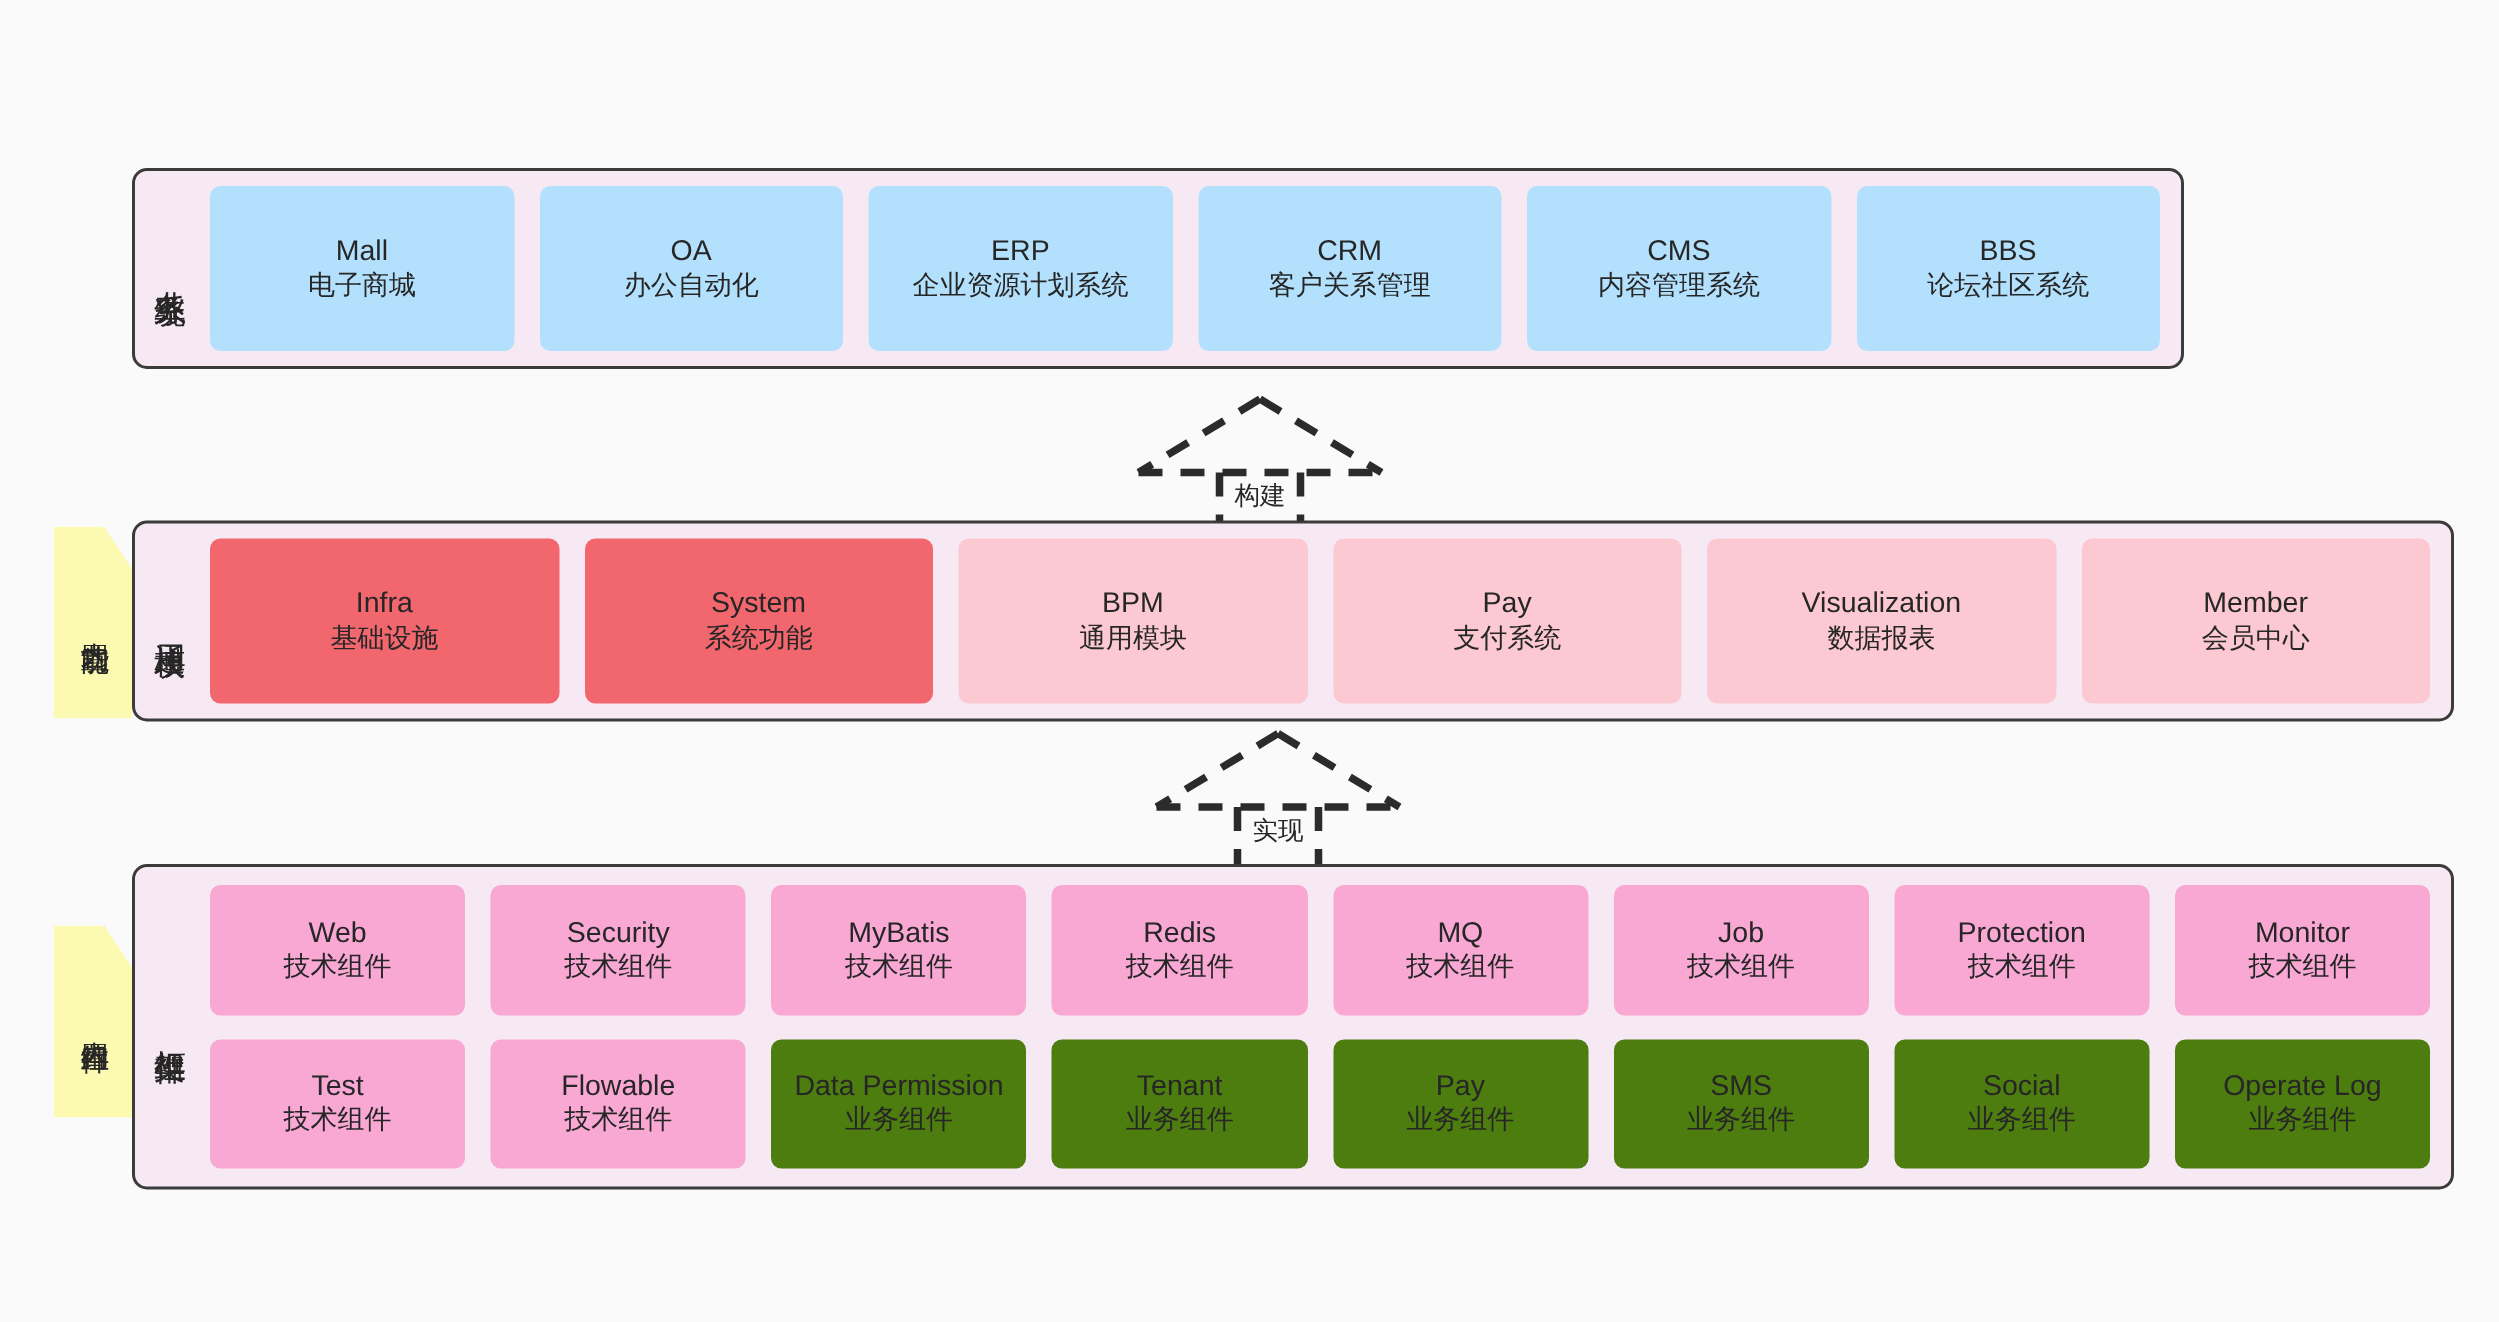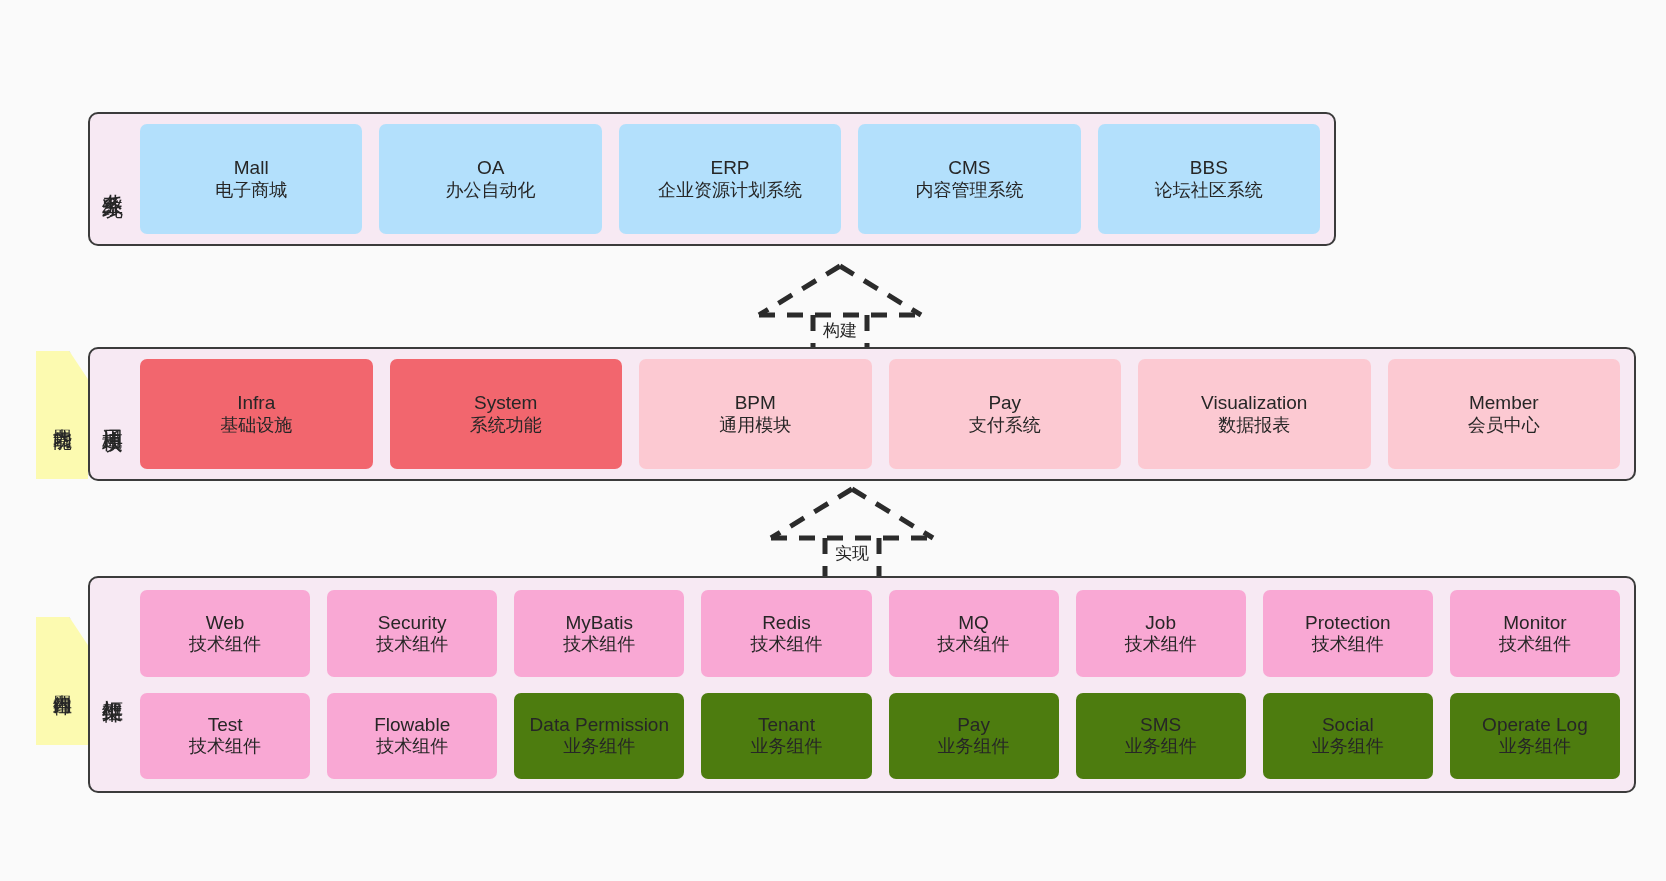--- a/index.html
+++ b/index.html
@@ -80,7 +80,7 @@
   .c-lgreen{ background: #4d7c0f; }
 
   
-  #layer-business { left: 88px;  top: 112px; width: 1248px; height: 134px; justify-content: space-between; }
+  #layer-business { left: 88px;  top: 112px; width: 1368px; height: 134px; justify-content: space-between; }
   #layer-common   { left: 88px;  top: 347px; width: 1548px; height: 134px; }
   #layer-frame    { left: 88px;  top: 576px; width: 1548px; height: 217px; }
 

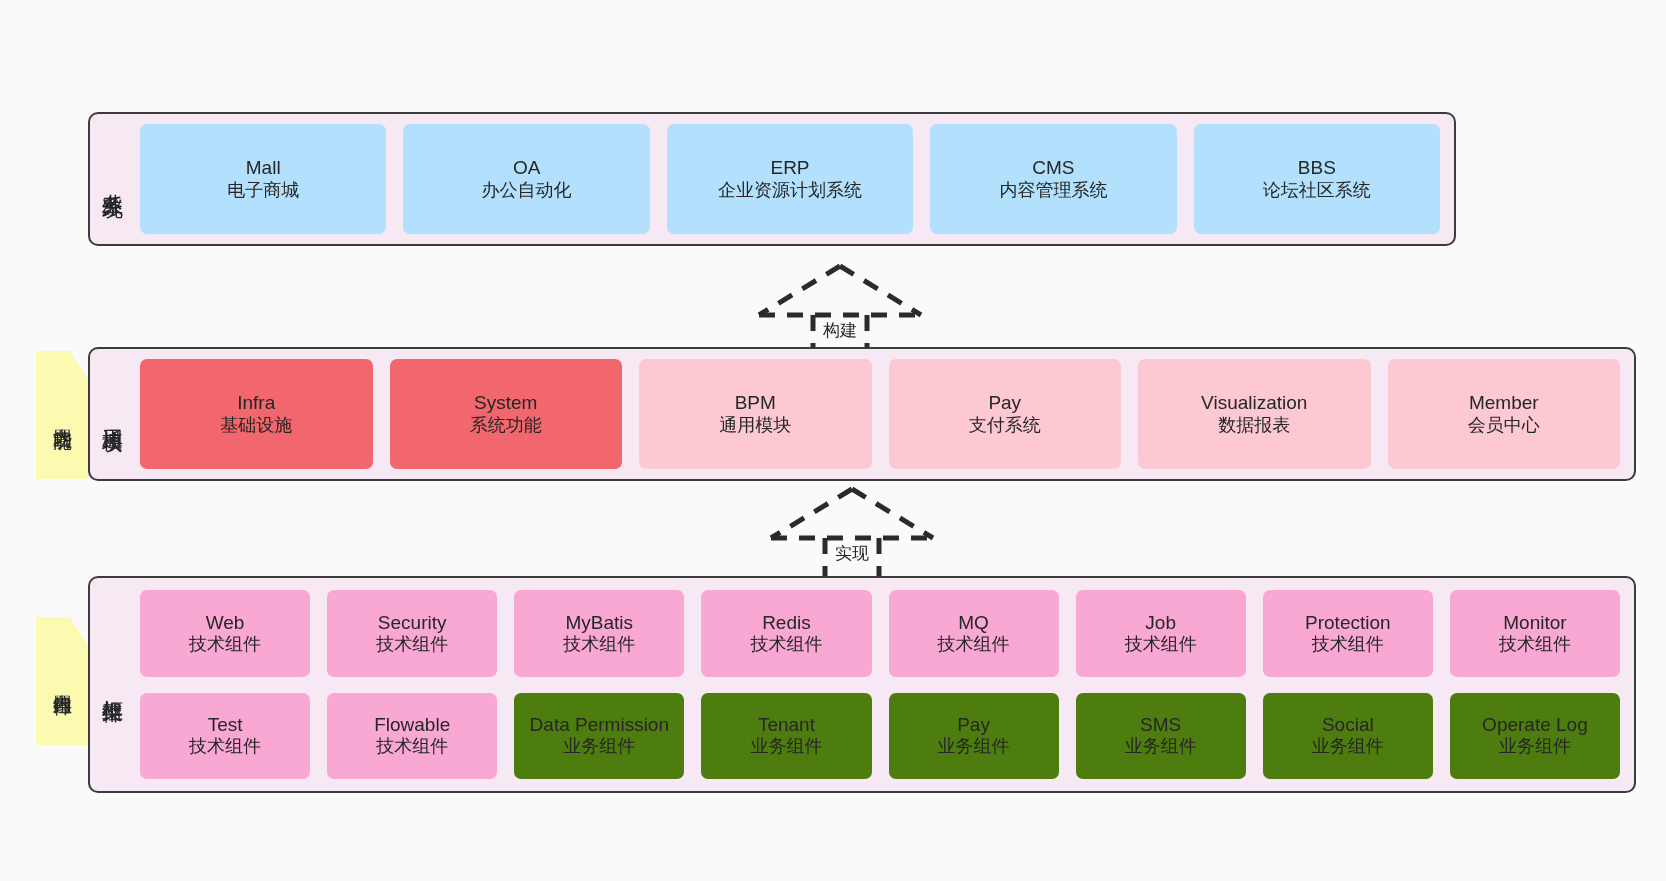--- a/index.html
+++ b/index.html
@@ -158,6 +158,10 @@
           <span class="c-cn">企业资源计划系统</span>
         </div>
         <div class="card c-blue">
+          <span class="c-en">CRM</span>
+          <span class="c-cn">客户关系管理</span>
+        </div>
+        <div class="card c-blue">
           <span class="c-en">CMS</span>
           <span class="c-cn">内容管理系统</span>
         </div>

